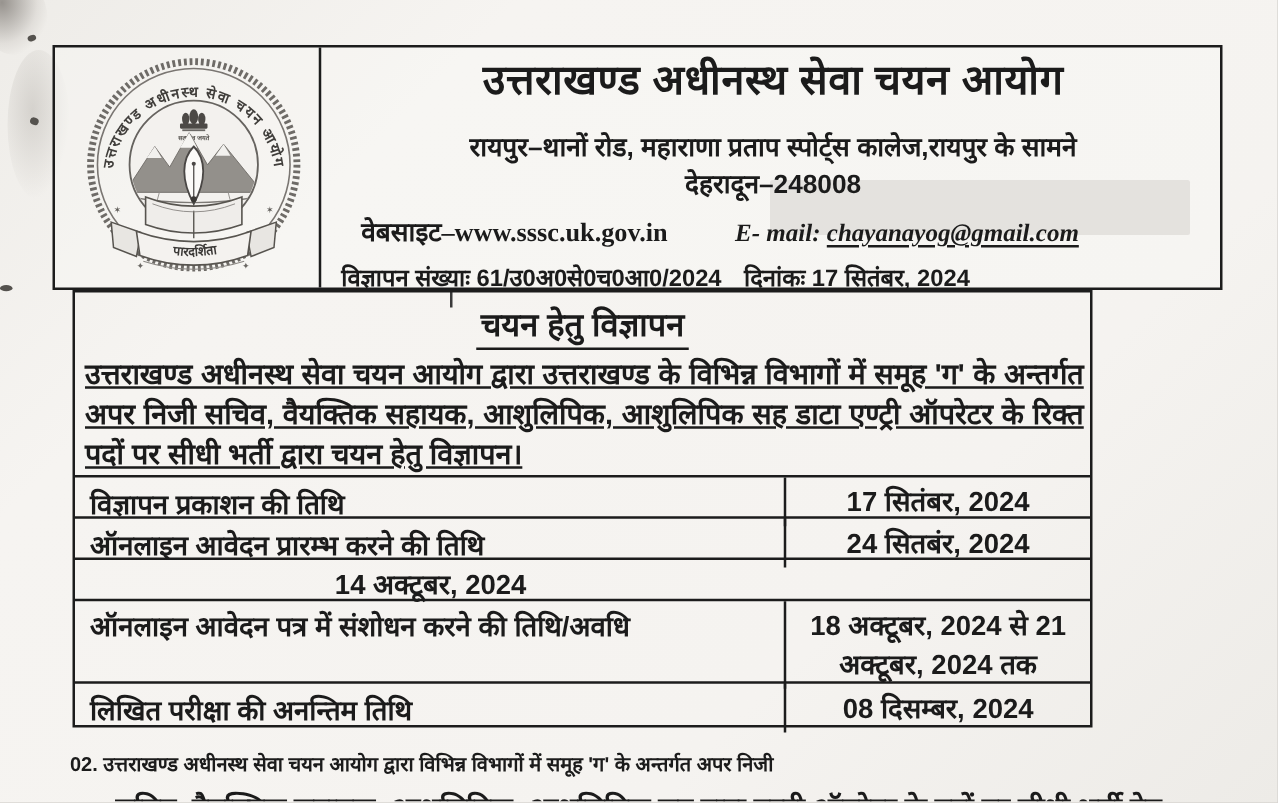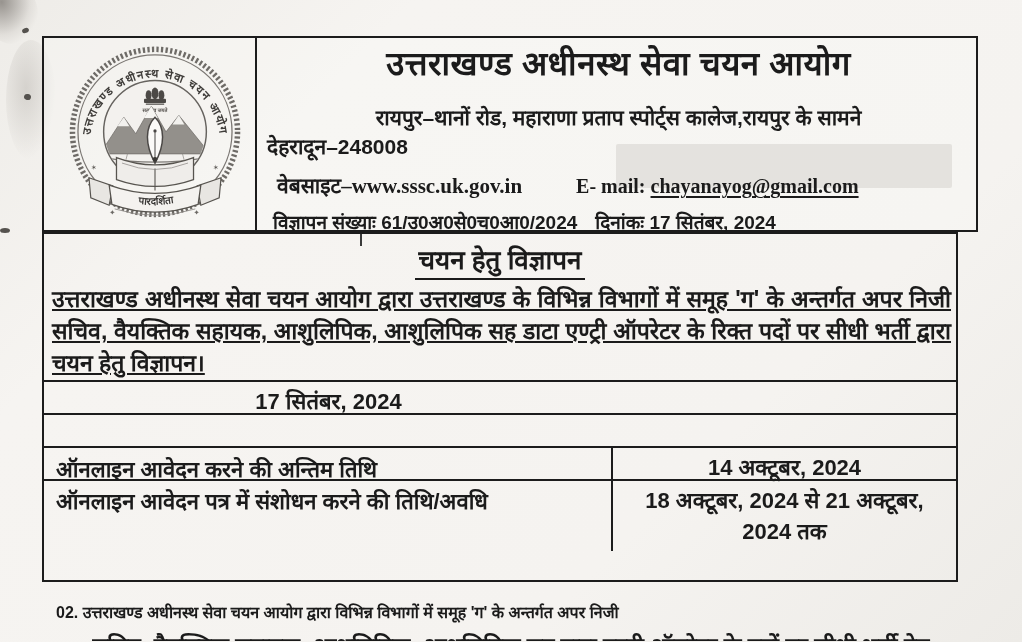--- a/index.html
+++ b/index.html
@@ -32,7 +32,7 @@
   .hdr-text{position:absolute;left:213px;right:0;top:0;bottom:0;padding:5px 6px 4px 10px;z-index:2;}
   .org-name{text-align:center;font-size:33px;font-weight:700;line-height:1.25;letter-spacing:.5px;}
   .addr1{text-align:center;font-size:21px;font-weight:700;margin-top:19px;}
-  .addr2{font-size:21px;font-weight:700;margin-top:1px;}
+  .addr2{text-align:center;font-size:21px;font-weight:700;margin-top:1px;}
   .web-row{display:flex;align-items:baseline;margin-top:11px;margin-left:10px;
     font-family:"Liberation Serif", serif;font-weight:700;font-size:21px;}
   .email-wrap{margin-left:54px;font-size:20px;}

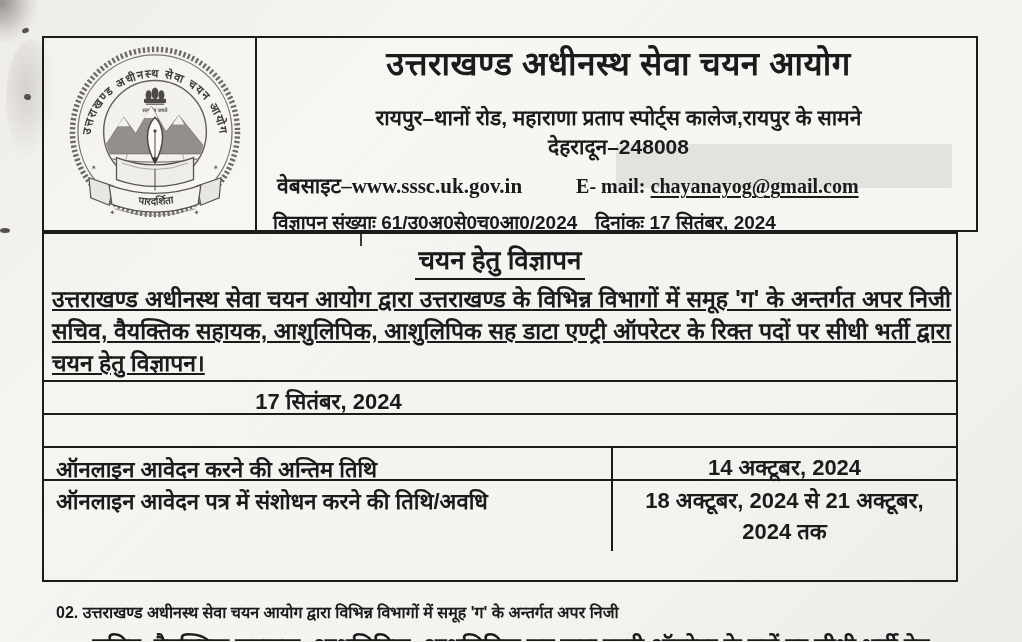--- a/index.html
+++ b/index.html
@@ -33,7 +33,7 @@
   .org-name{text-align:center;font-size:33px;font-weight:700;line-height:1.25;letter-spacing:.5px;}
   .addr1{text-align:center;font-size:21px;font-weight:700;margin-top:19px;}
   .addr2{text-align:center;font-size:21px;font-weight:700;margin-top:1px;}
-  .web-row{display:flex;align-items:baseline;margin-top:11px;margin-left:10px;
+  .web-row{display:flex;align-items:baseline;margin-top:11px;margin-left:22px;
     font-family:"Liberation Serif", serif;font-weight:700;font-size:21px;}
   .email-wrap{margin-left:54px;font-size:20px;}
   .email{ text-decoration:underline;text-decoration-thickness:2px;text-underline-offset:3px;}

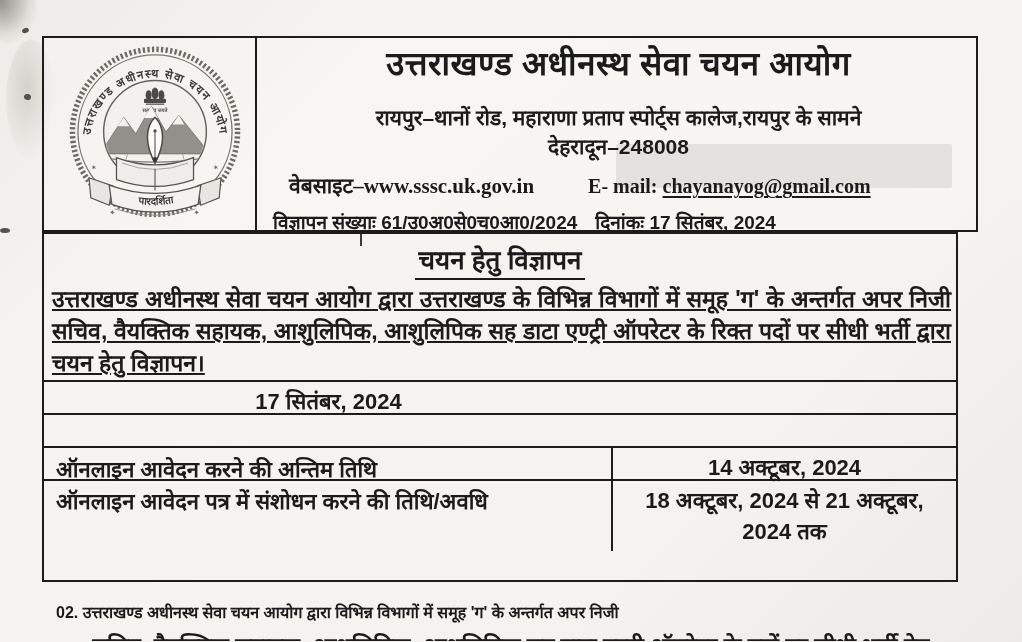--- a/index.html
+++ b/index.html
@@ -35,7 +35,7 @@
   .addr2{text-align:center;font-size:21px;font-weight:700;margin-top:1px;}
   .web-row{display:flex;align-items:baseline;margin-top:11px;margin-left:22px;
     font-family:"Liberation Serif", serif;font-weight:700;font-size:21px;}
-  .email-wrap{margin-left:54px;font-size:20px;}
+  .email-wrap{margin-left:54px;font-size:20px;font-style:italic;}
   .email{ text-decoration:underline;text-decoration-thickness:2px;text-underline-offset:3px;}
   .advt-row{display:flex;align-items:baseline;margin-top:10px;margin-left:6px;
     font-size:19px;font-weight:700;}

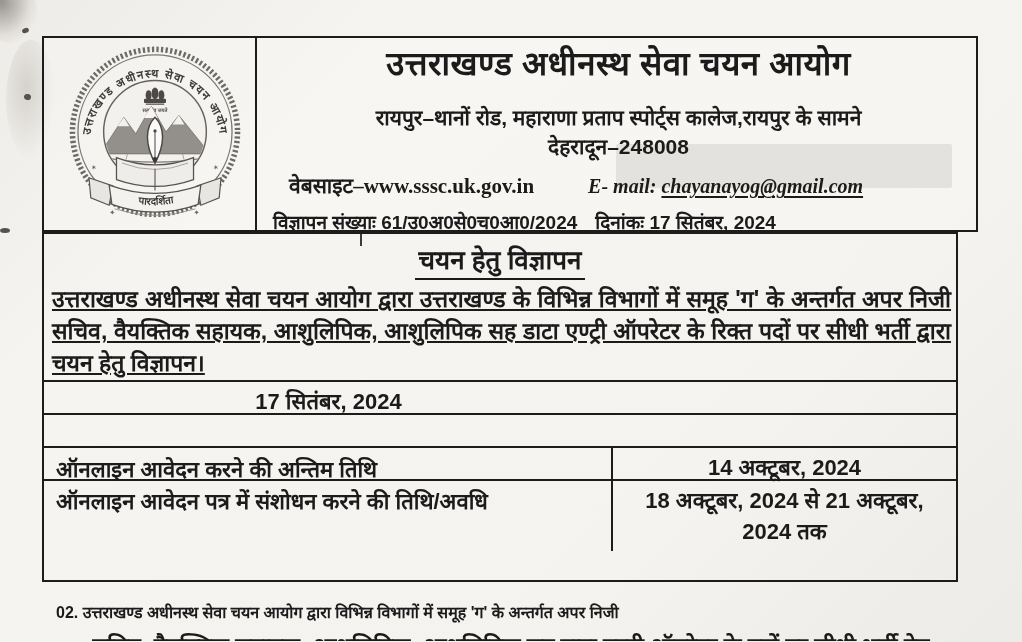--- a/index.html
+++ b/index.html
@@ -41,7 +41,7 @@
     font-size:19px;font-weight:700;}
   .issue-date{margin-left:18px;}
   
-  .content-box{position:absolute;left:42px;top:232px;width:916px;height:350px;
+  .content-box{position:absolute;left:58px;top:232px;width:816px;height:350px;
     border:2px solid #1c1c1c;}
   .notice-title{position:absolute;top:7px;left:0;right:0;text-align:center;
     font-size:26px;font-weight:700;}

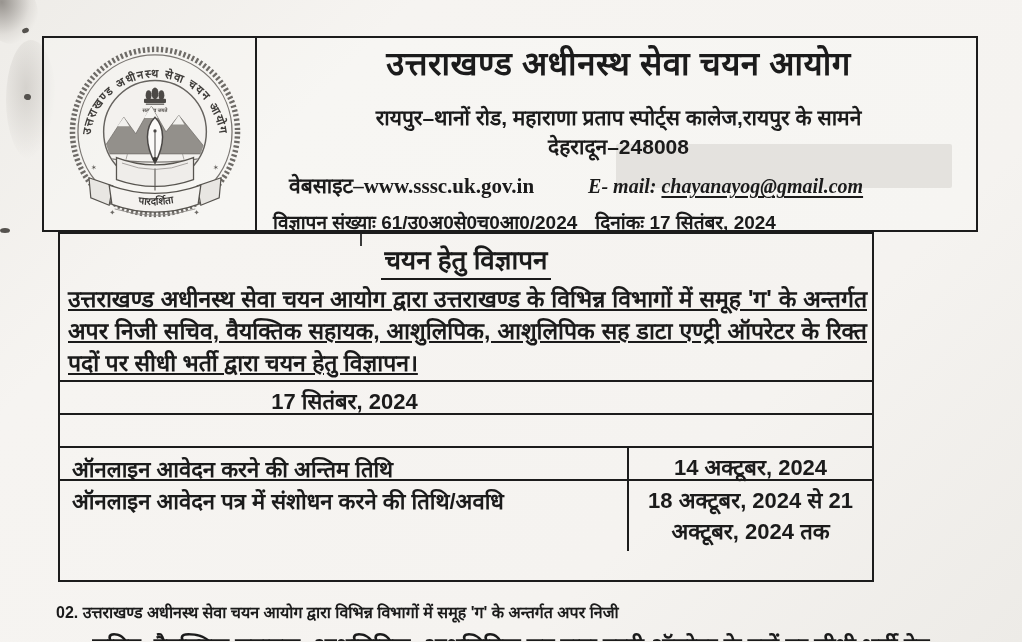--- a/index.html
+++ b/index.html
@@ -176,6 +176,7 @@
 
     <div class="schedule">
       <div class="s-row">
+        <div class="s-label">विज्ञापन प्रकाशन की तिथि</div>
         <div class="s-value">17 सितंबर, 2024</div>
       </div>
       <div class="s-row">

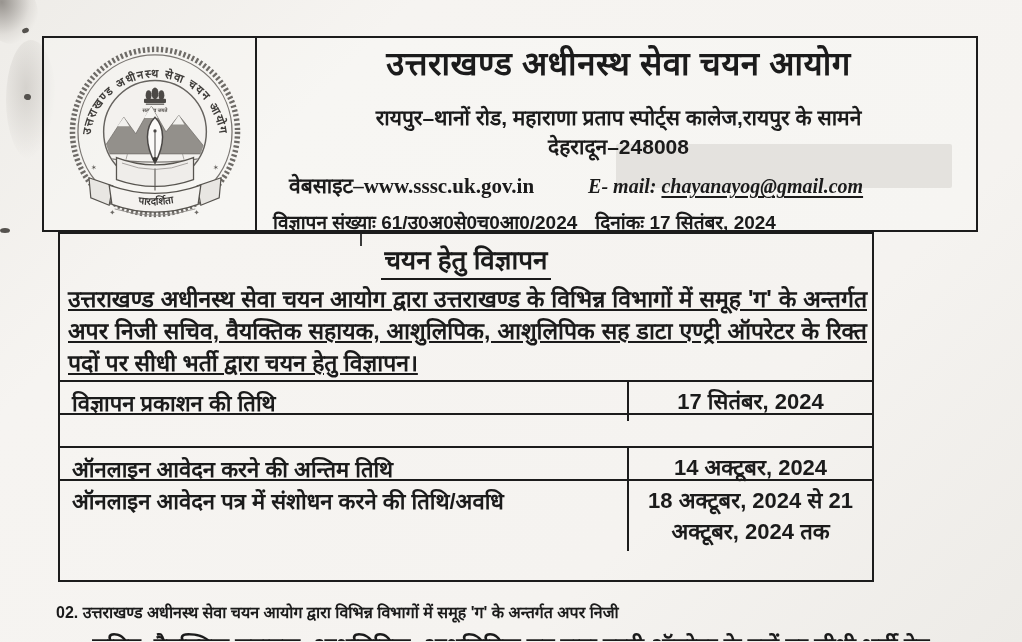--- a/index.html
+++ b/index.html
@@ -180,6 +180,7 @@
         <div class="s-value">17 सितंबर, 2024</div>
       </div>
       <div class="s-row">
+        <div class="s-label">ऑनलाइन आवेदन प्रारम्भ करने की तिथि</div>
       </div>
       <div class="s-row">
         <div class="s-label">ऑनलाइन आवेदन करने की अन्तिम तिथि</div>

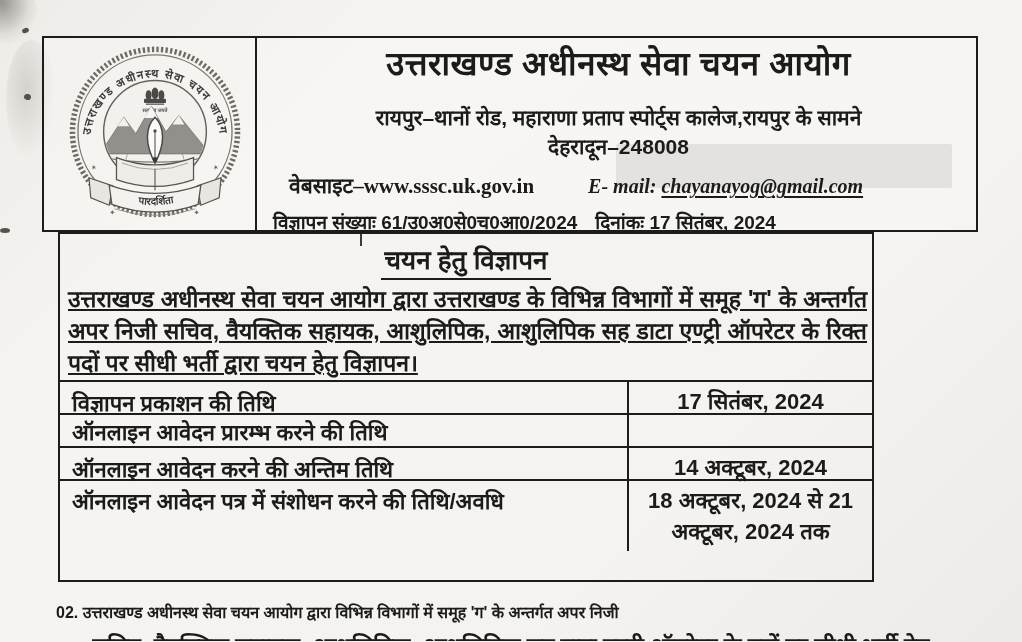--- a/index.html
+++ b/index.html
@@ -181,6 +181,7 @@
       </div>
       <div class="s-row">
         <div class="s-label">ऑनलाइन आवेदन प्रारम्भ करने की तिथि</div>
+        <div class="s-value">24 सितबंर, 2024</div>
       </div>
       <div class="s-row">
         <div class="s-label">ऑनलाइन आवेदन करने की अन्तिम तिथि</div>

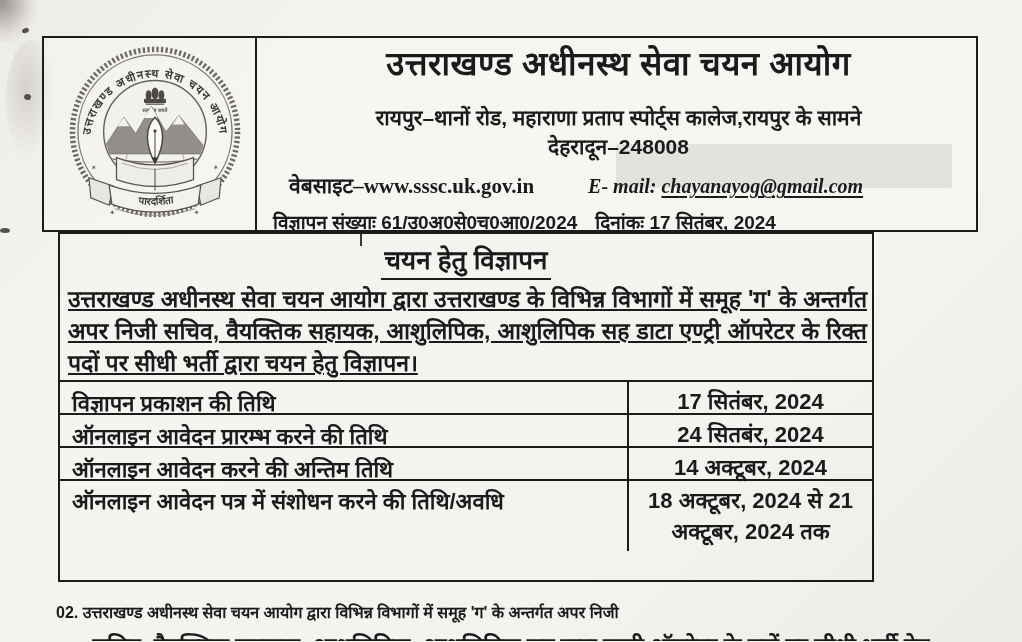--- a/index.html
+++ b/index.html
@@ -184,7 +184,6 @@
         <div class="s-value">24 सितबंर, 2024</div>
       </div>
       <div class="s-row">
-        <div class="s-label">ऑनलाइन आवेदन करने की अन्तिम तिथि</div>
         <div class="s-value">14 अक्टूबर, 2024</div>
       </div>
       <div class="s-row tall">

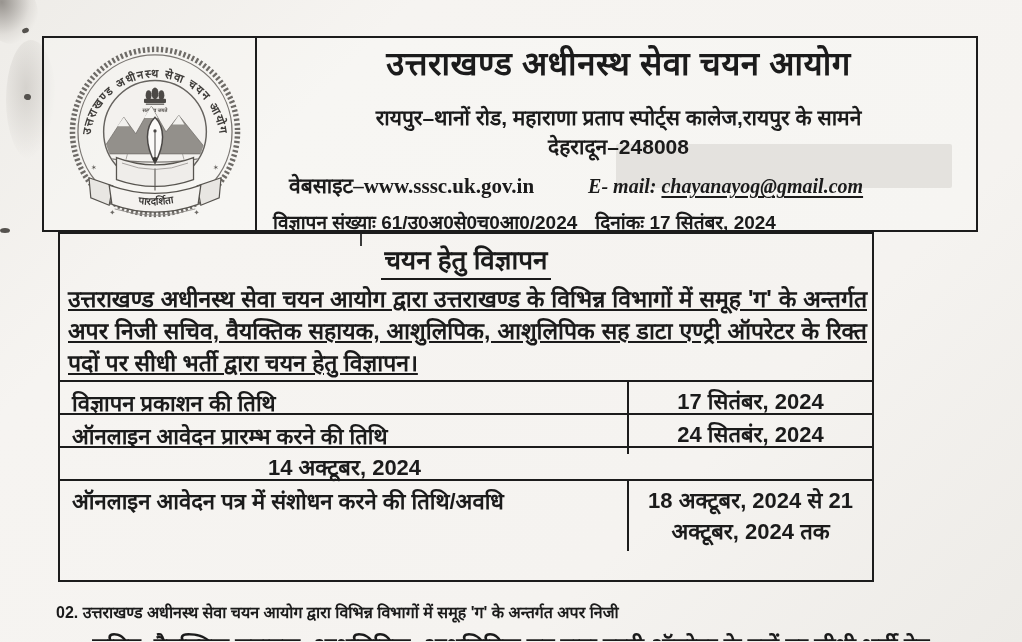--- a/index.html
+++ b/index.html
@@ -190,6 +190,10 @@
         <div class="s-label">ऑनलाइन आवेदन पत्र में संशोधन करने की तिथि/अवधि</div>
         <div class="s-value">18 अक्टूबर, 2024 से  21 अक्टूबर, 2024 तक</div>
       </div>
+      <div class="s-row">
+        <div class="s-label">लिखित परीक्षा की अनन्तिम तिथि</div>
+        <div class="s-value">08 दिसम्बर, 2024</div>
+      </div>
     </div>
   </div>
 

